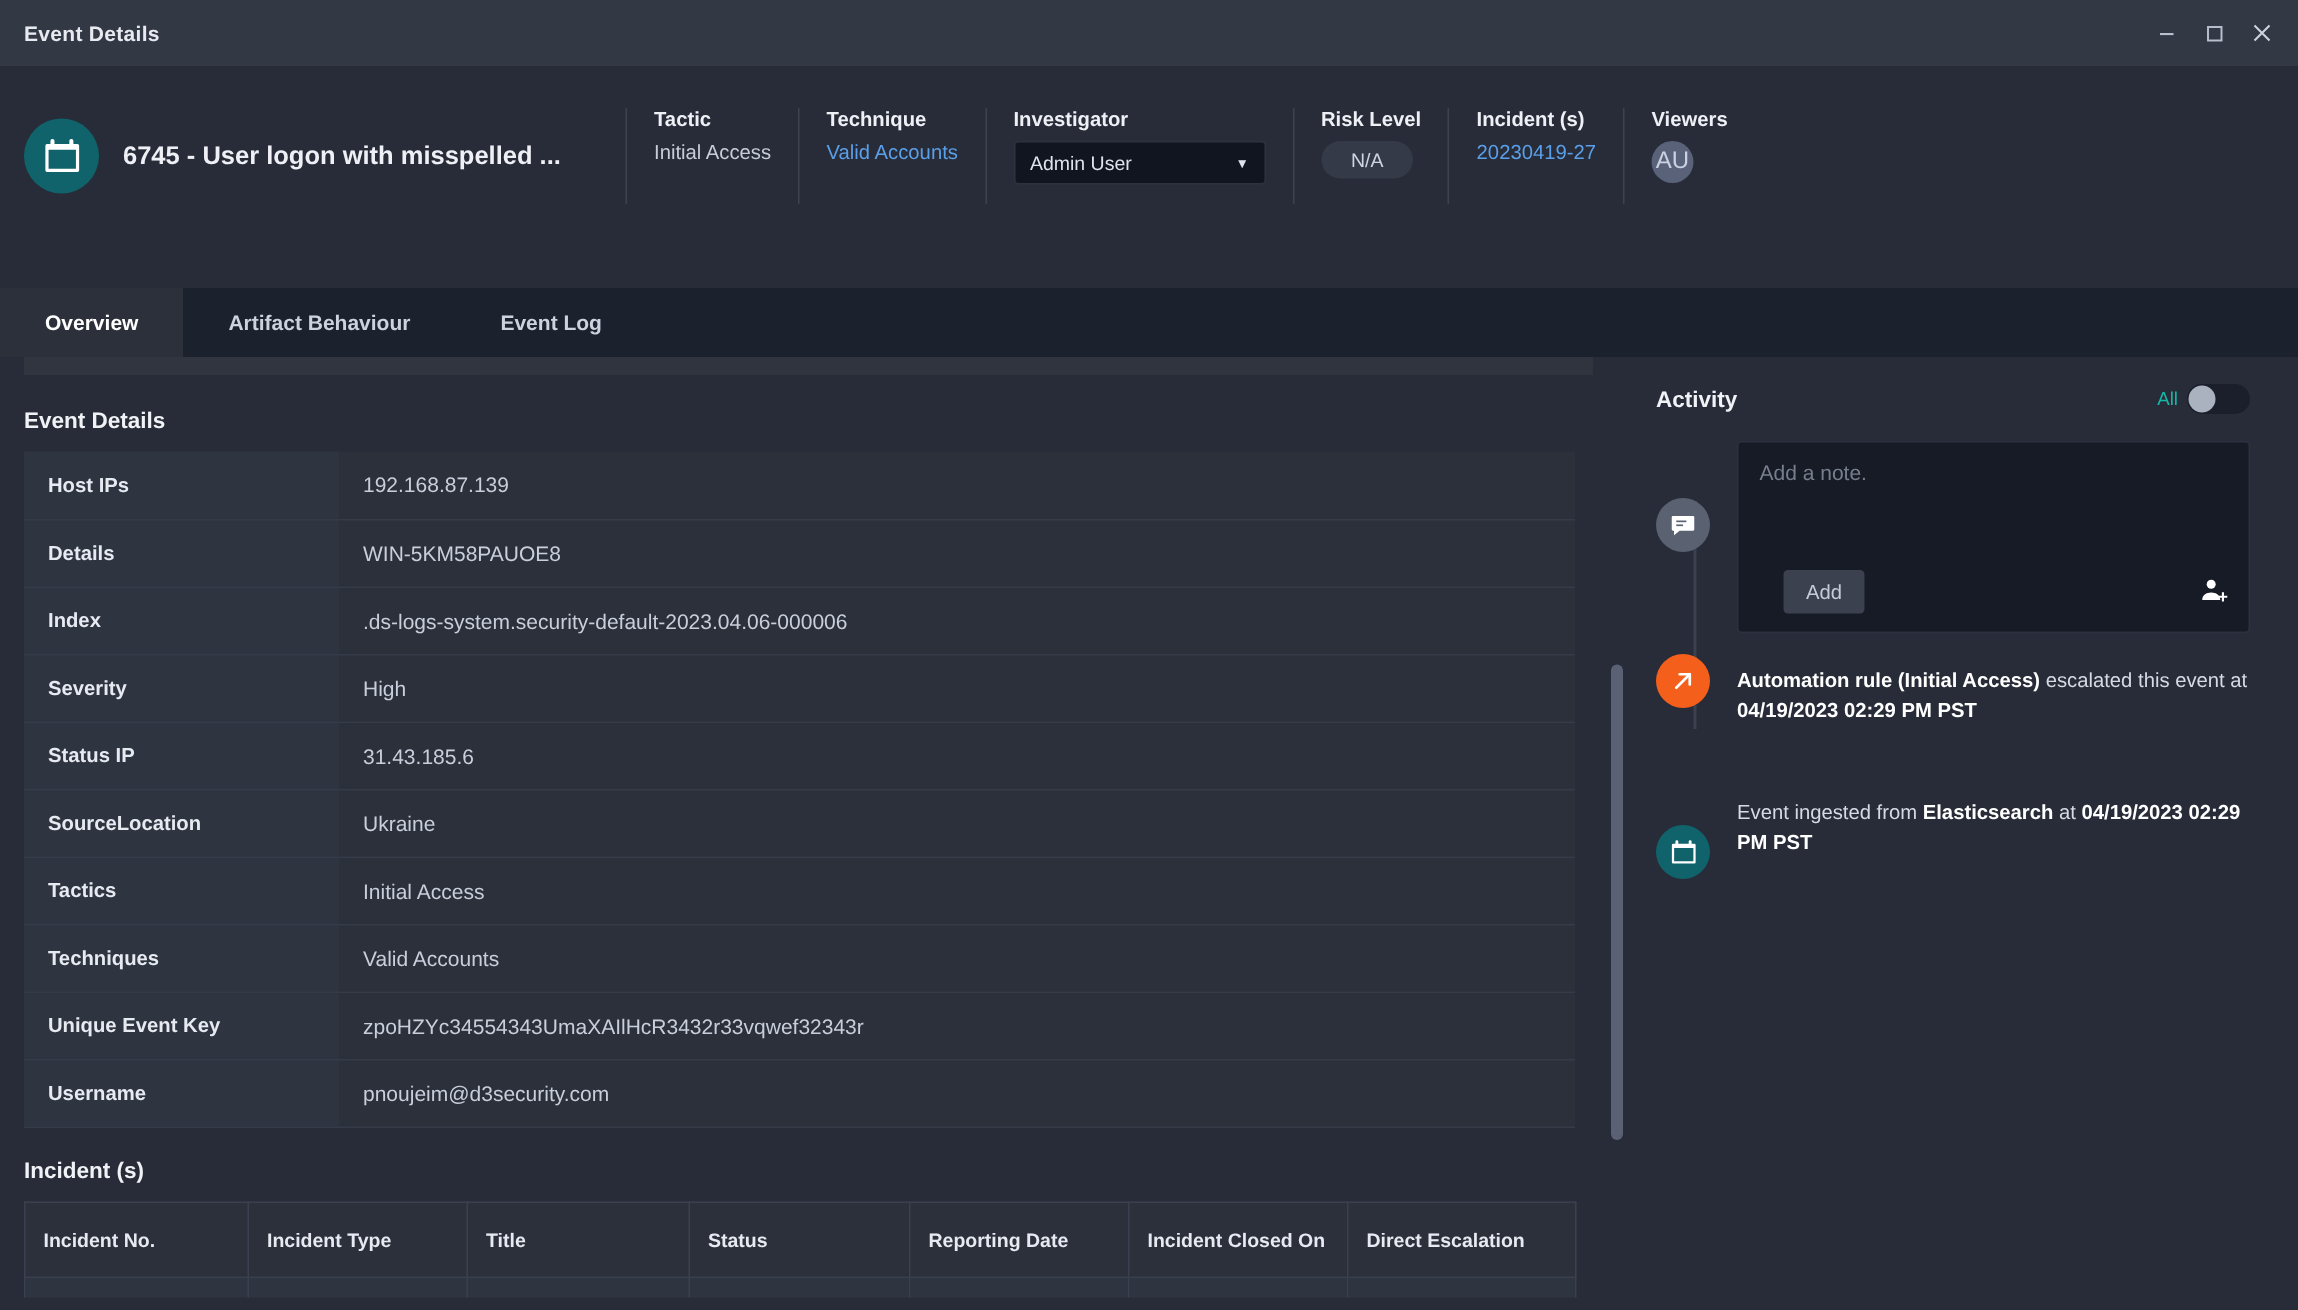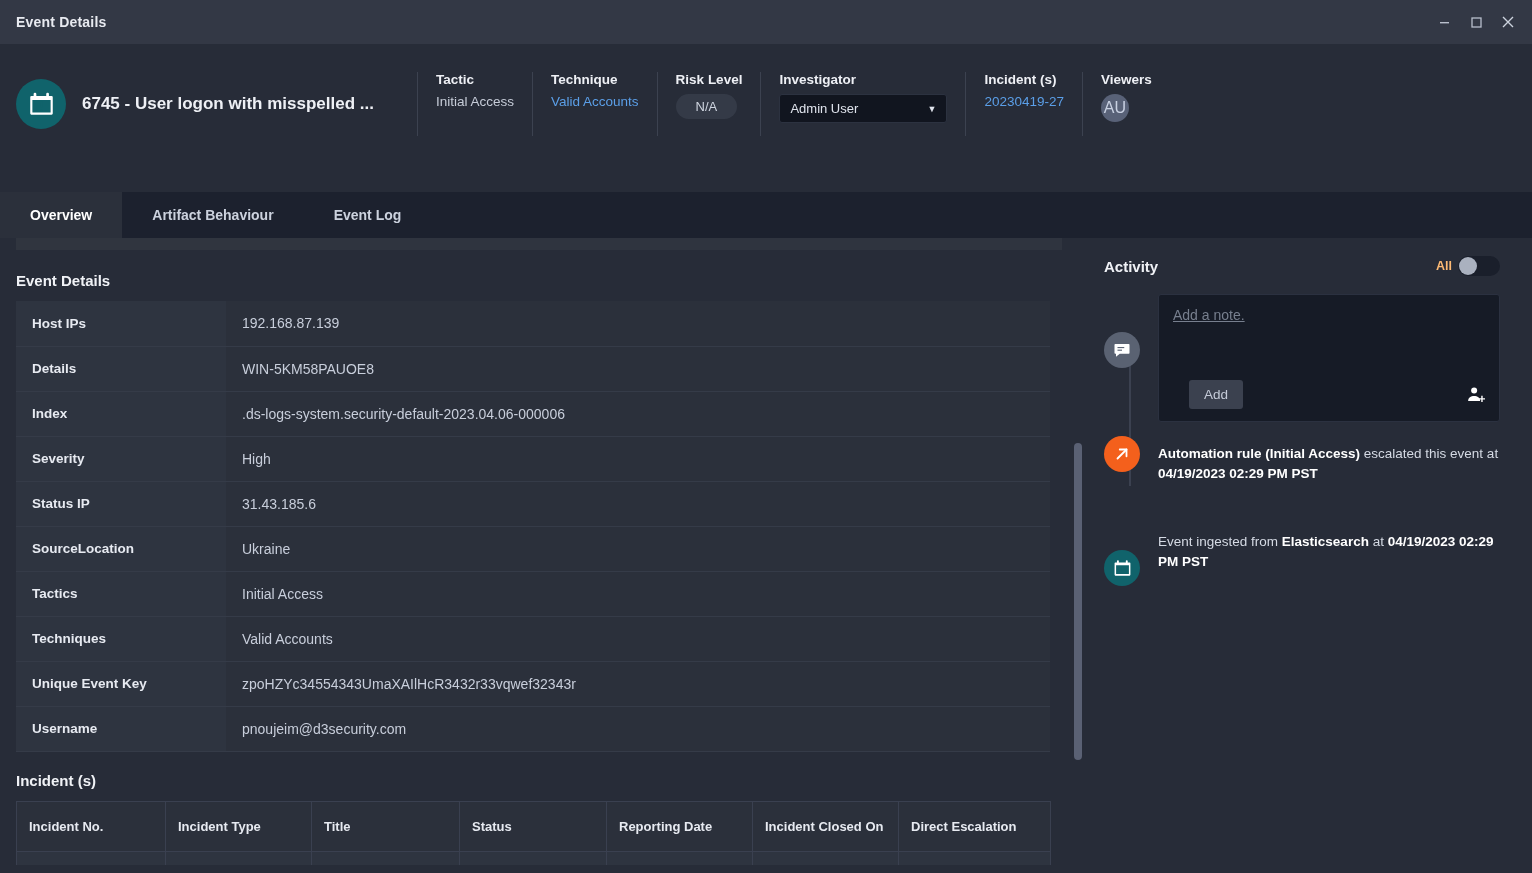--- a/index.html
+++ b/index.html
@@ -353,16 +353,16 @@
   </div>
 
   <div class="hdr-field">
-    <div class="hdr-label">Risk Level</div>
-    <div class="pill">N/A</div>
-  </div>
-
-  <div class="hdr-field">
     <div class="hdr-label">Investigator</div>
     <div class="select-box">
       <span>Admin User</span>
       <span class="select-caret">▼</span>
     </div>
+  </div>
+
+  <div class="hdr-field">
+    <div class="hdr-label">Risk Level</div>
+    <div class="pill">N/A</div>
   </div>
 
   <div class="hdr-field">

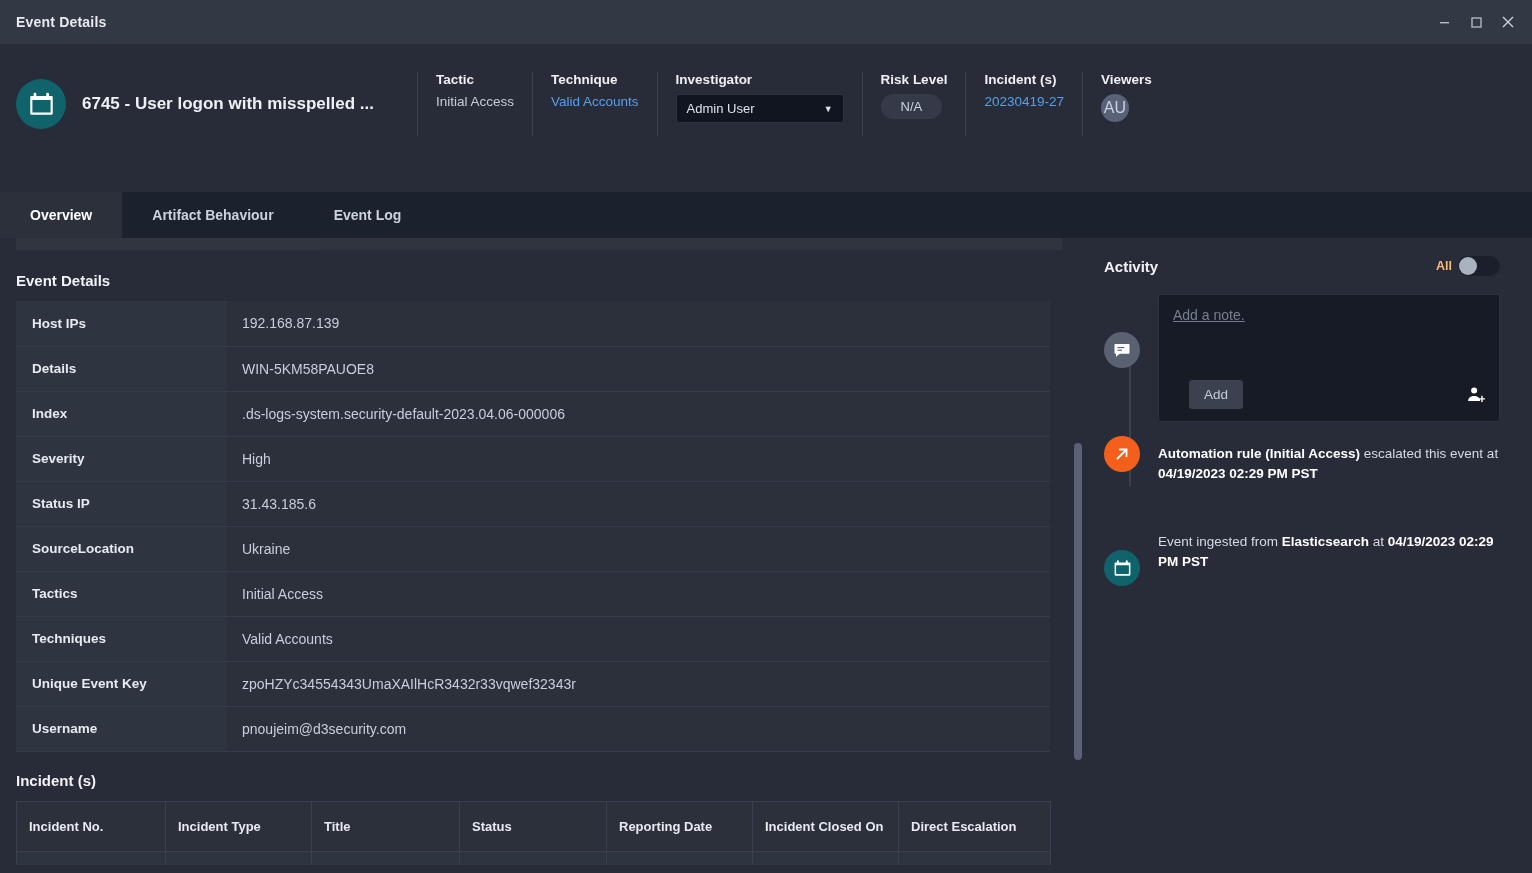--- a/index.html
+++ b/index.html
@@ -242,7 +242,7 @@
   }
   .activity-title { font-size: 15px; font-weight: bold; color: #f0f2f6; }
   .toggle-wrap { display: flex; align-items: center; gap: 6px; }
-  .toggle-label { font-size: 12.5px; font-weight: bold; color: #fdba74; }
+  .toggle-label { font-size: 12.5px; font-weight: normal; color: #14b8a6; }
   .toggle {
     width: 42px; height: 20px; border-radius: 10px;
     background: #1a1f2b; position: relative;

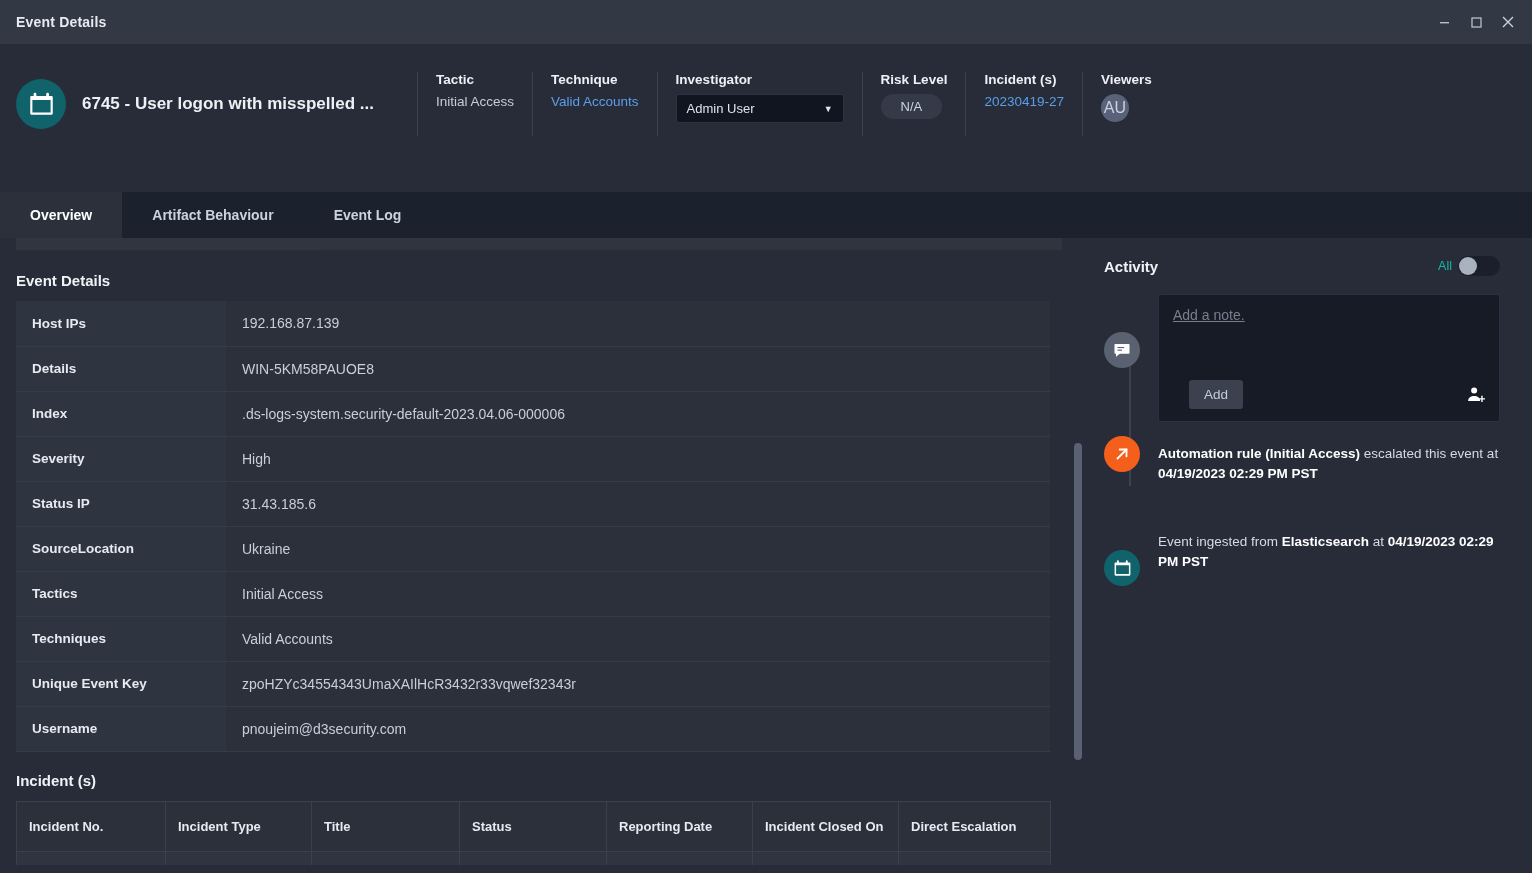--- a/index.html
+++ b/index.html
@@ -277,7 +277,7 @@
     padding: 12px 14px;
     position: relative;
   }
-  .note-placeholder { font-size: 14px; color: #777f8e; text-decoration: underline; }
+  .note-placeholder { font-size: 14px; color: #777f8e; }
   .add-btn {
     position: absolute; left: 30px; bottom: 12px;
     background: #3b414f;

